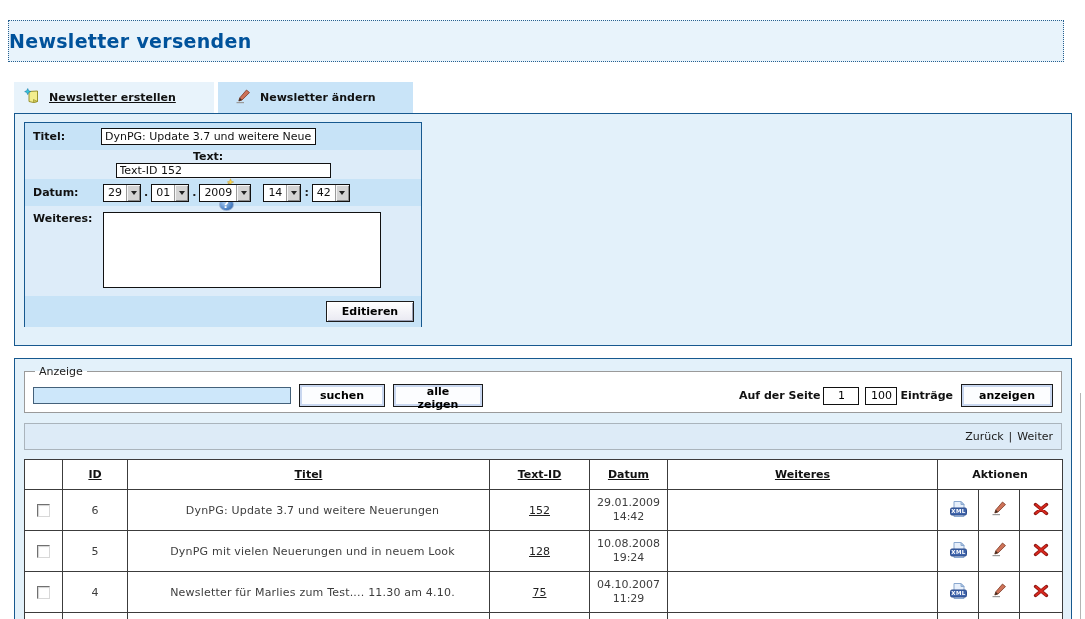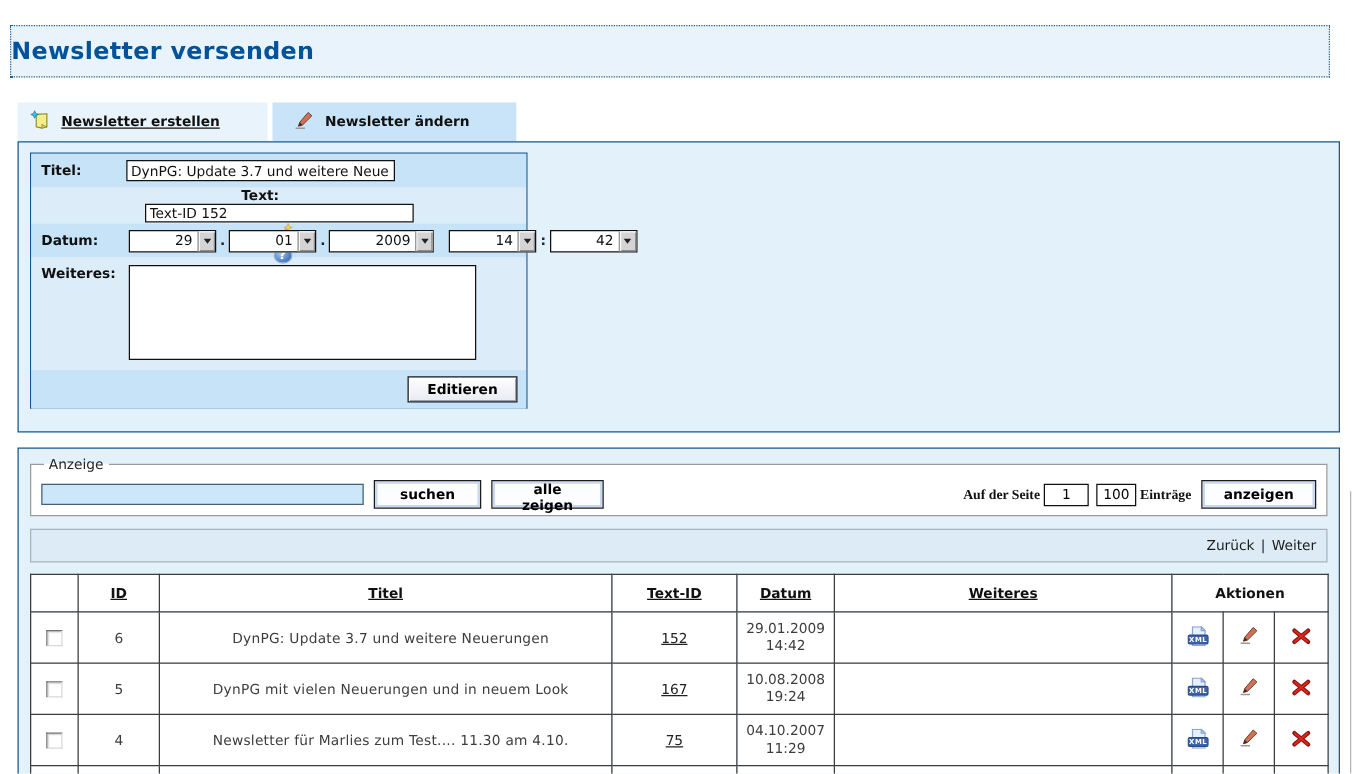--- a/index.html
+++ b/index.html
@@ -63,7 +63,7 @@
     display:inline-flex; align-items:center; height:18px; background:#fff;
     border:1px solid #111; margin:0 2px; cursor:pointer;
   }
-  .sel .val { padding:0 4px; min-width:18px; color:#111;margin-left:32px; }
+  .sel .val { padding:0 4px; min-width:18px; color:#111; }
   .sel.year .val { min-width:32px; }
   .sel .sbtn {
     width:14px; height:16px; background:#d4d4d4; flex:none;

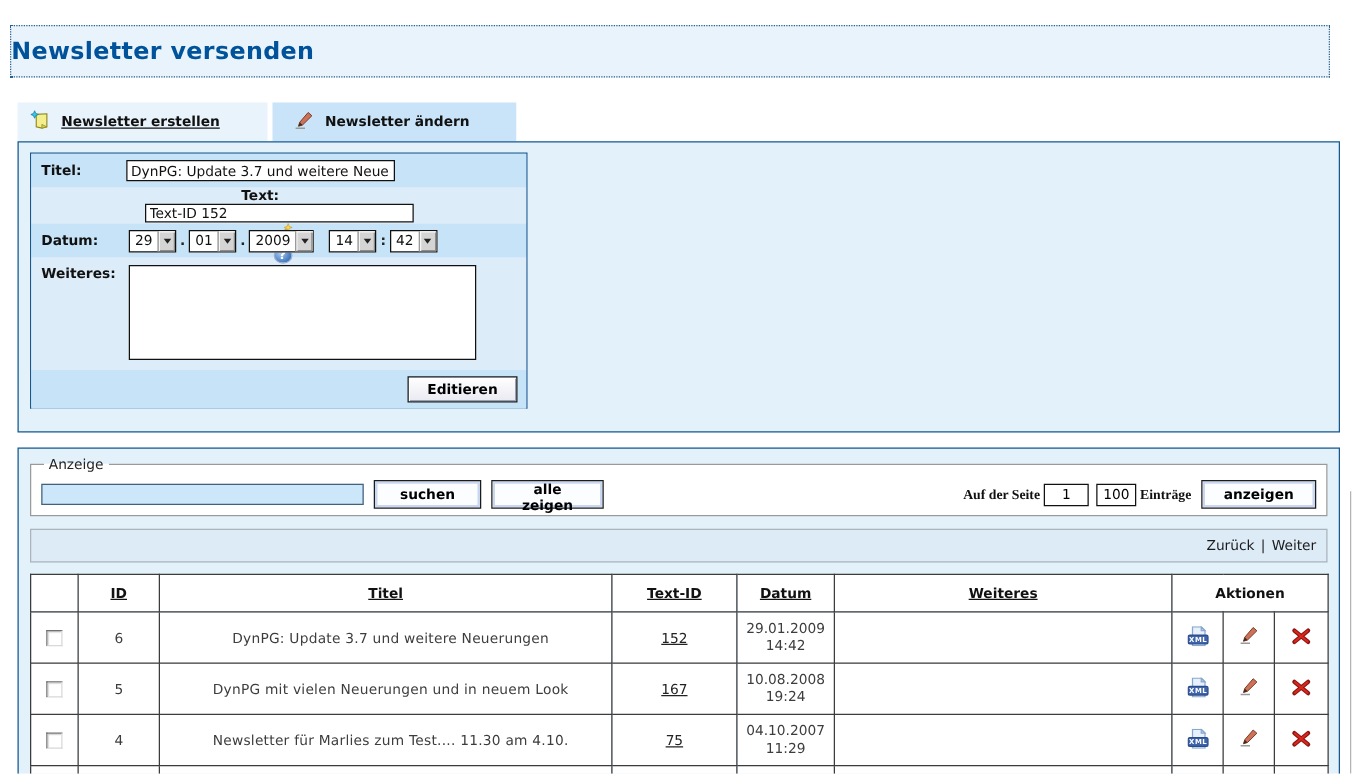--- a/index.html
+++ b/index.html
@@ -103,7 +103,7 @@
   }
   .gap { width:8px; flex:none; }
   .spacer { flex:1; }
-  .pp-label { font-weight:bold; color:#111;font-family:Liberation Serif, serif; }
+  .pp-label { font-weight:bold; color:#111; }
   .pp-input {
     height:18px; border:1px solid #111; background:#fff; text-align:center;
     font:11px "DejaVu Sans", sans-serif; margin:0 3px;

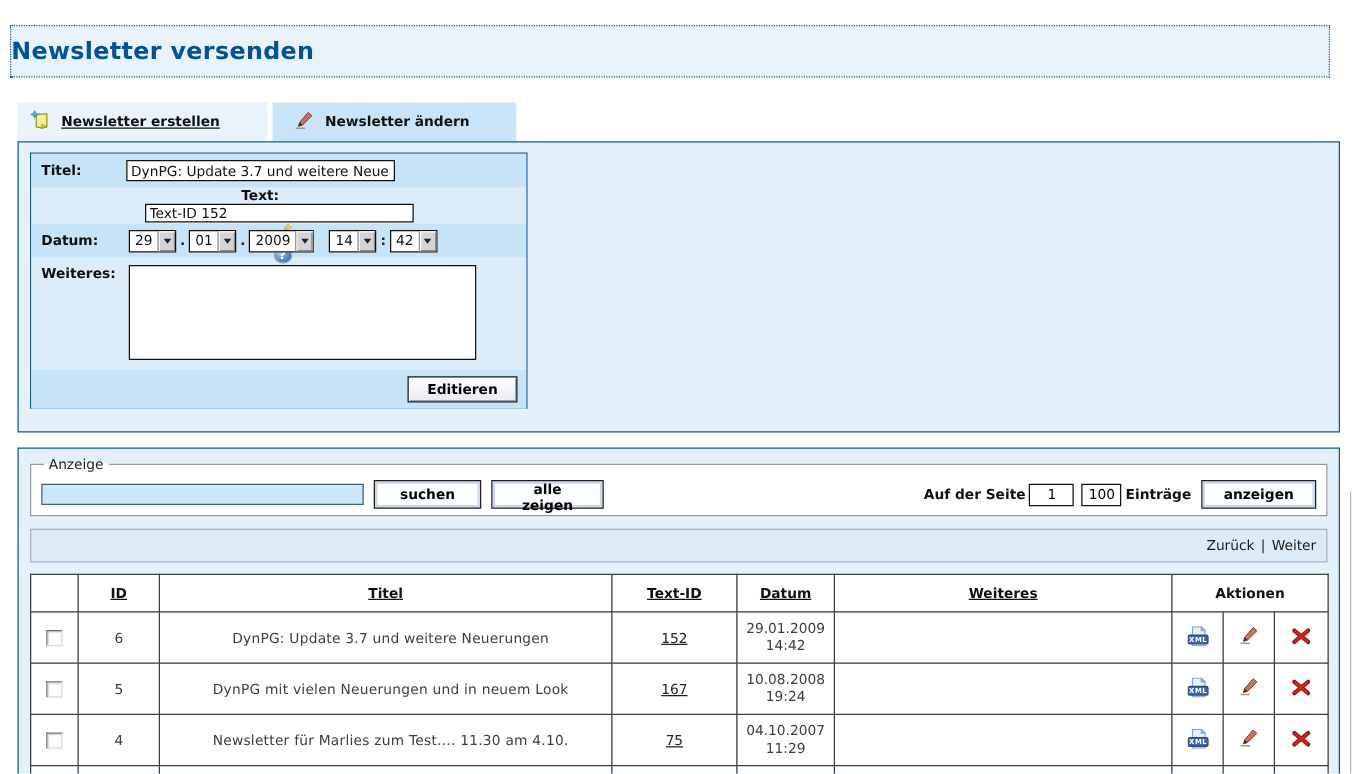--- a/index.html
+++ b/index.html
@@ -323,7 +323,7 @@
             </td>
         <td>5</td>
         <td class="c-titel">DynPG mit vielen Neuerungen und in neuem Look</td>
-        <td class="c-textid"><span>167</span></td>
+        <td class="c-textid"><span>128</span></td>
         <td>
               <div class="date-cell"><span>10.08.2008</span><br><span>19:24</span></div>
             </td>

